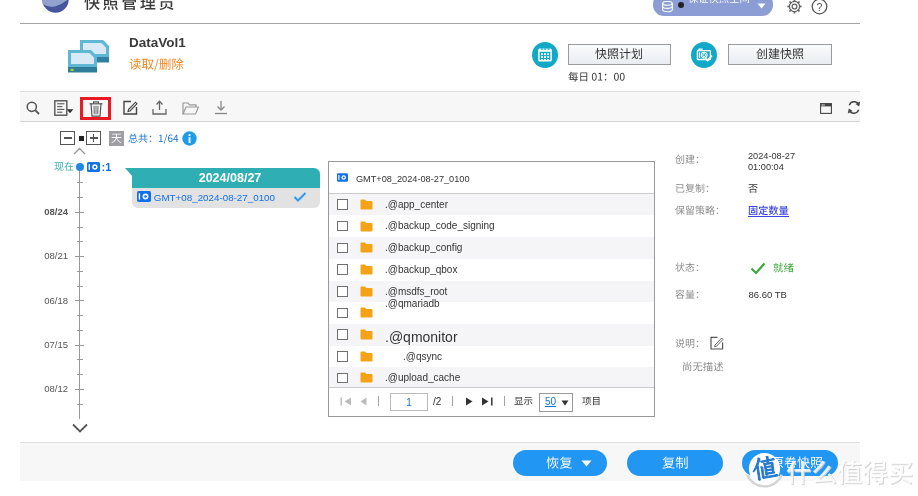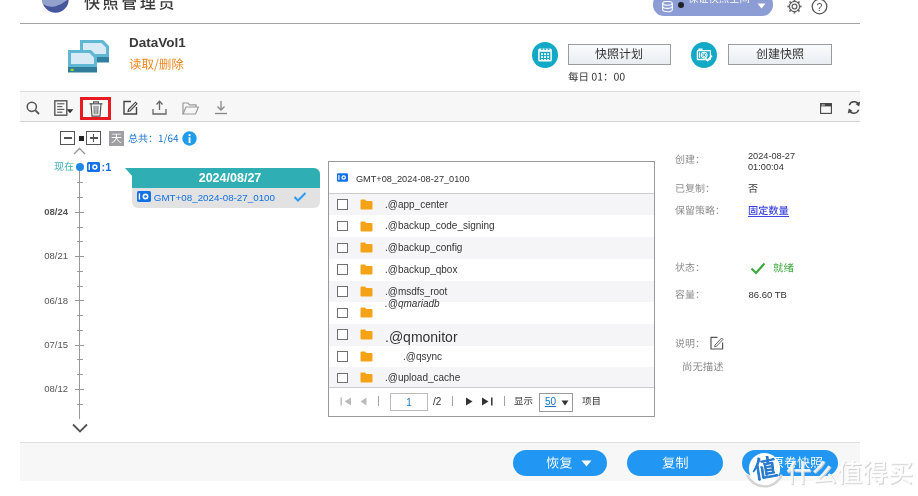--- a/index.html
+++ b/index.html
@@ -306,7 +306,7 @@
 <svg class="abs" style="left:360px;top:307.3px;" width="13" height="11" viewBox="0 0 13 11">
 <path d="M0.5 1.4 Q0.5 0.5 1.4 0.5 H5 L6.4 2 H11.6 Q12.5 2 12.5 2.9 V9.6 Q12.5 10.5 11.6 10.5 H1.4 Q0.5 10.5 0.5 9.6 Z" fill="#f5a316"></path>
 </svg>
-<div class="abs" style="left:385px;top:298px;font-size:10px;color:#333;font-style:italic;">.@qmariadb</div>
+<div class="abs" style="left:385px;top:298px;font-size:10px;color:#333;">.@qmariadb</div>
 <div class="abs" style="left:329px;top:324.0px;width:325px;height:21.7px;background:#f5f5f7;"></div>
 <div class="abs" style="left:337px;top:329.4px;width:10.5px;height:10.5px;border:1px solid #707070;background:#fff;"></div>
 <svg class="abs" style="left:360px;top:329.0px;" width="13" height="11" viewBox="0 0 13 11">

